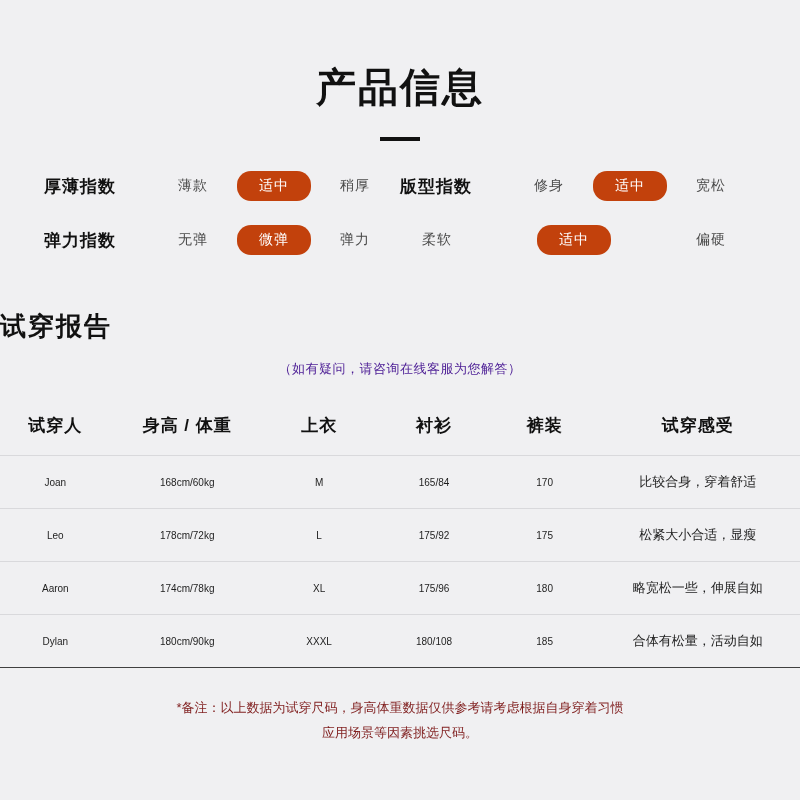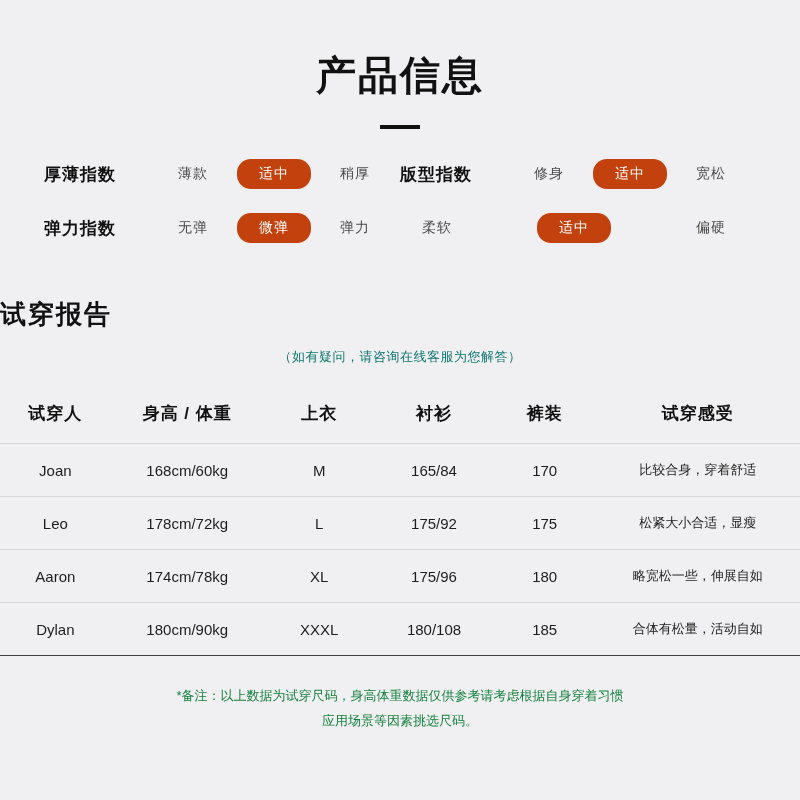--- a/index.html
+++ b/index.html
@@ -27,7 +27,7 @@
     font-size: 40px;
     font-weight: bold;
     letter-spacing: 2px;
-    padding-top: 48px;
+    padding-top: 60px;
     color: #111;
   }
   .title-rule {

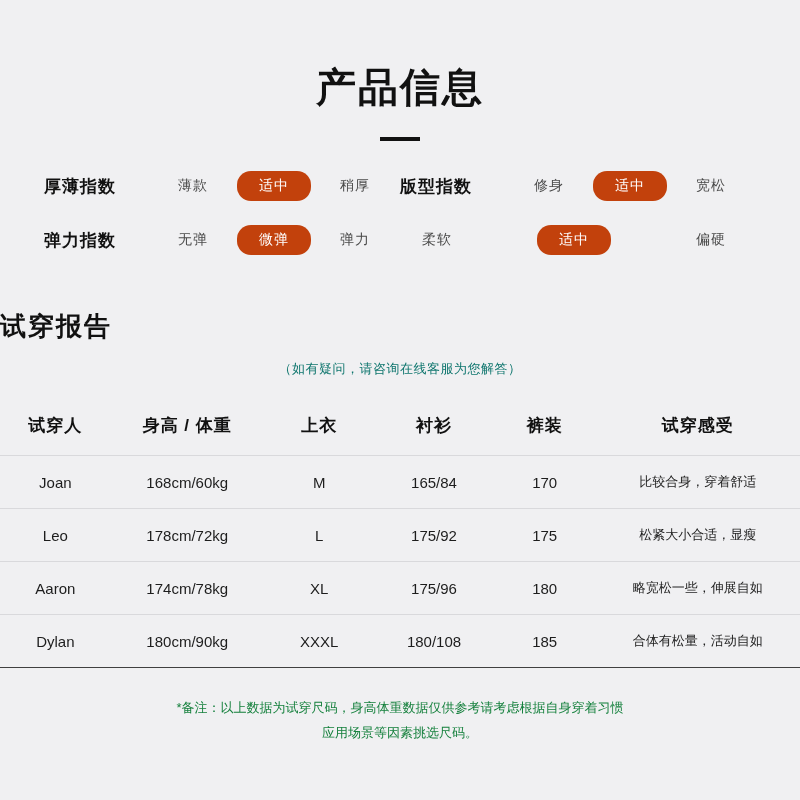--- a/index.html
+++ b/index.html
@@ -92,7 +92,7 @@
   .report-sub {
     text-align: center;
     font-size: 13px;
-    color: #0f766e;
+    color: #4c1d95;
     margin-top: 16px;
     letter-spacing: 0.5px;
   }

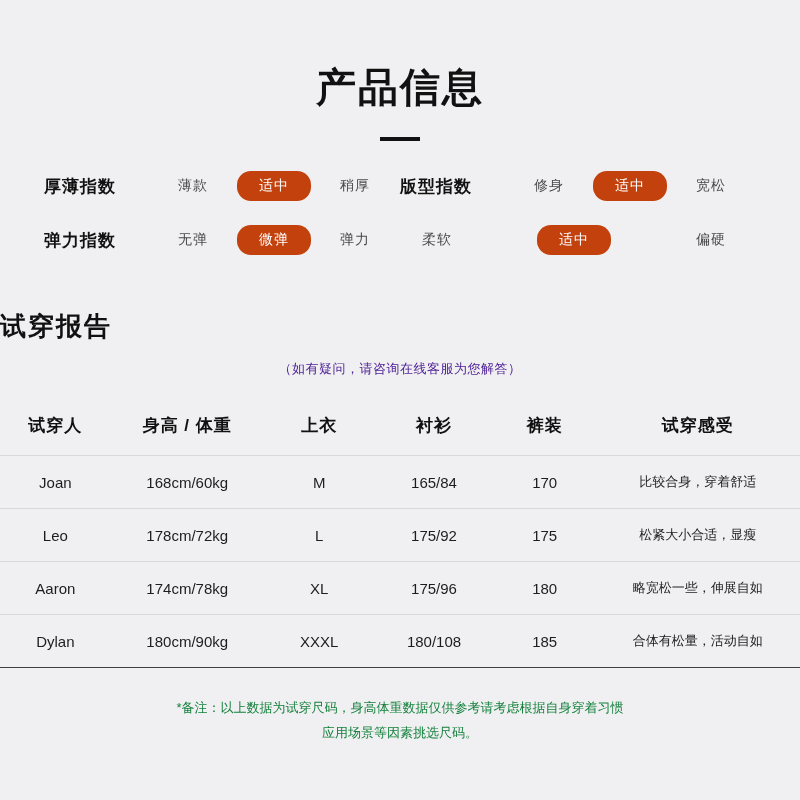--- a/index.html
+++ b/index.html
@@ -113,7 +113,7 @@
     letter-spacing: 1px;
   }
   .tbl td {
-    font-size: 15px;
+    font-size: 10px;
     color: #1d1d1d;
     text-align: center;
     padding: 17px 0;

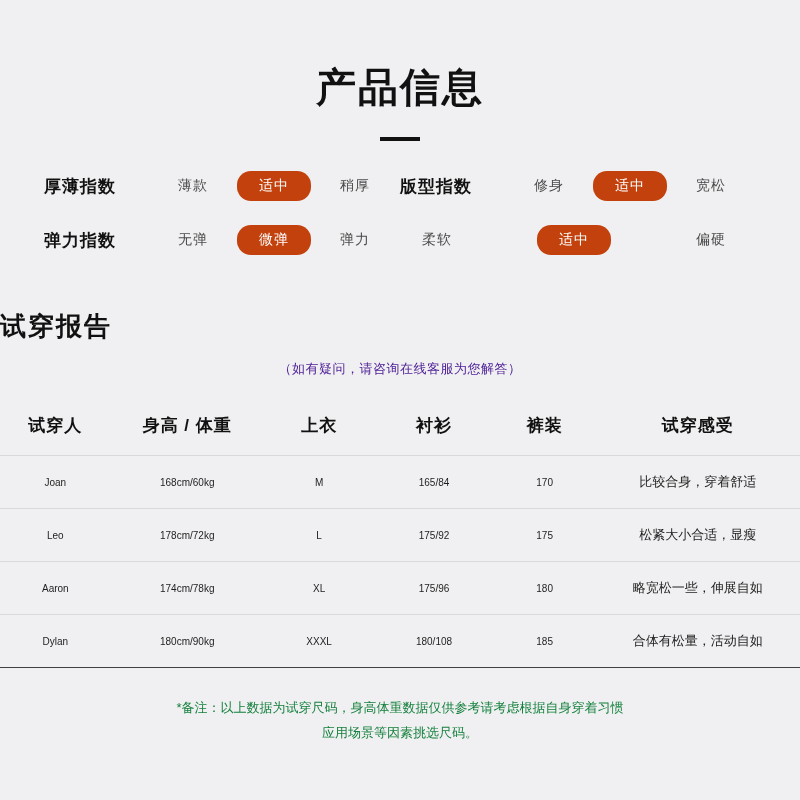--- a/index.html
+++ b/index.html
@@ -136,7 +136,7 @@
     text-align: center;
     font-size: 13px;
     line-height: 1.9;
-    color: #15803d;
+    color: #7f1d1d;
     padding: 0 70px;
   }
 </style>

